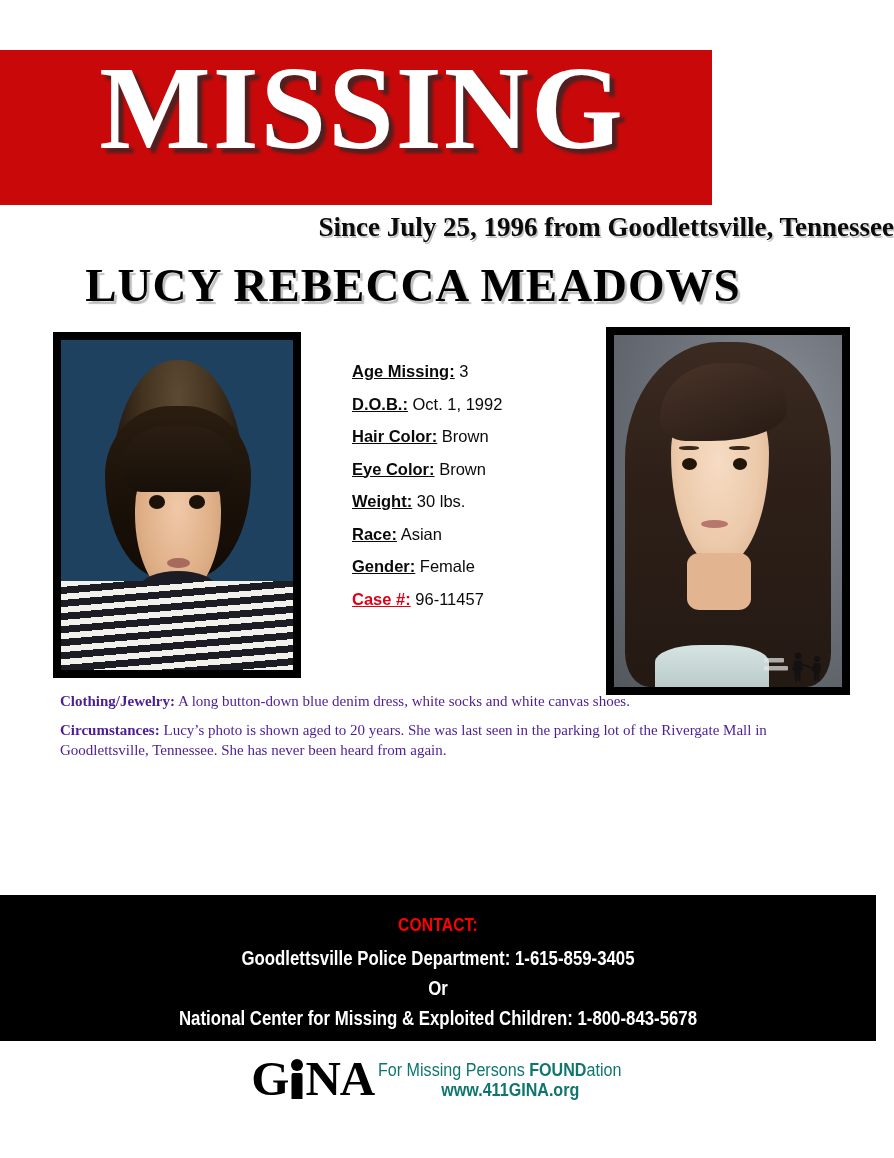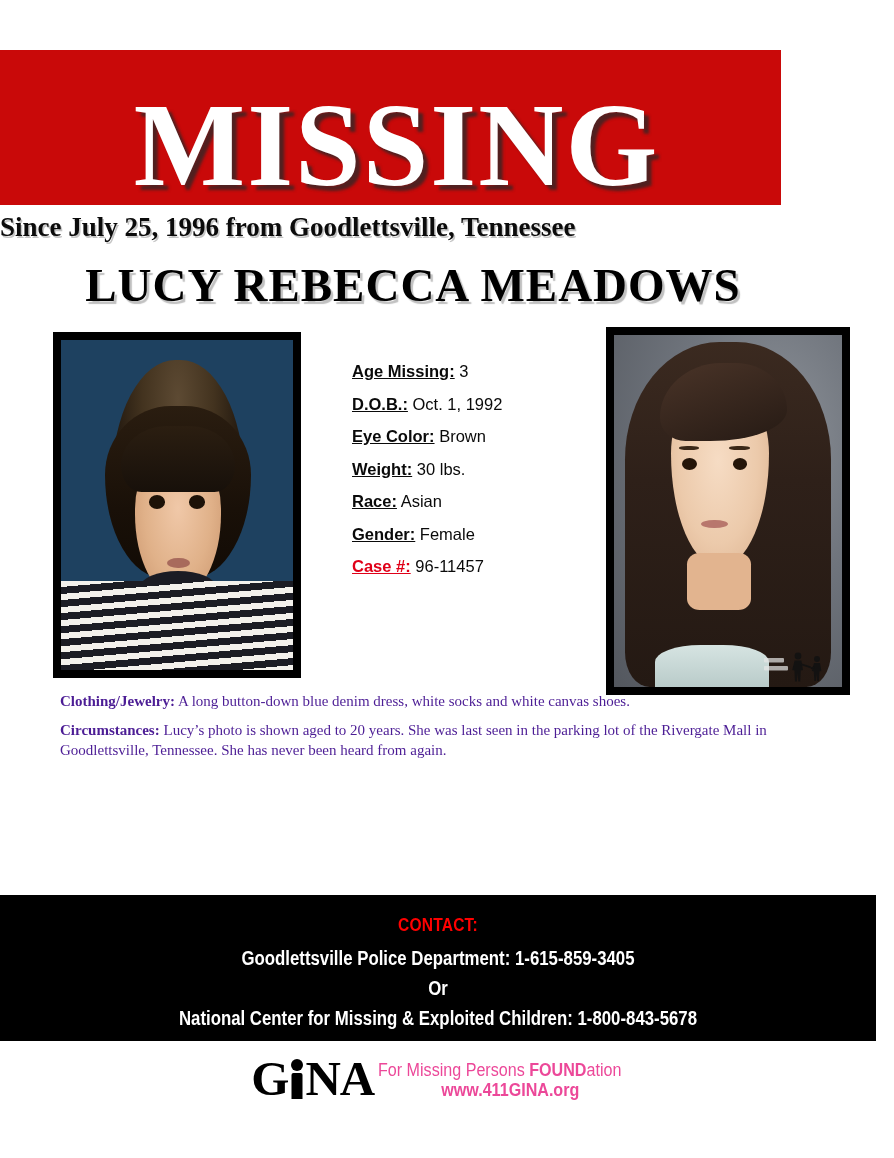--- a/index.html
+++ b/index.html
@@ -21,11 +21,11 @@
     position: absolute;
     left: 0;
     top: 50px;
-    width: 781px;
+    width: 712px;
     height: 155px;
     background: #c90909;
     display: flex;
-    align-items: flex-end;
+    align-items: flex-start;
     justify-content: center;
   }
   .missing-word {

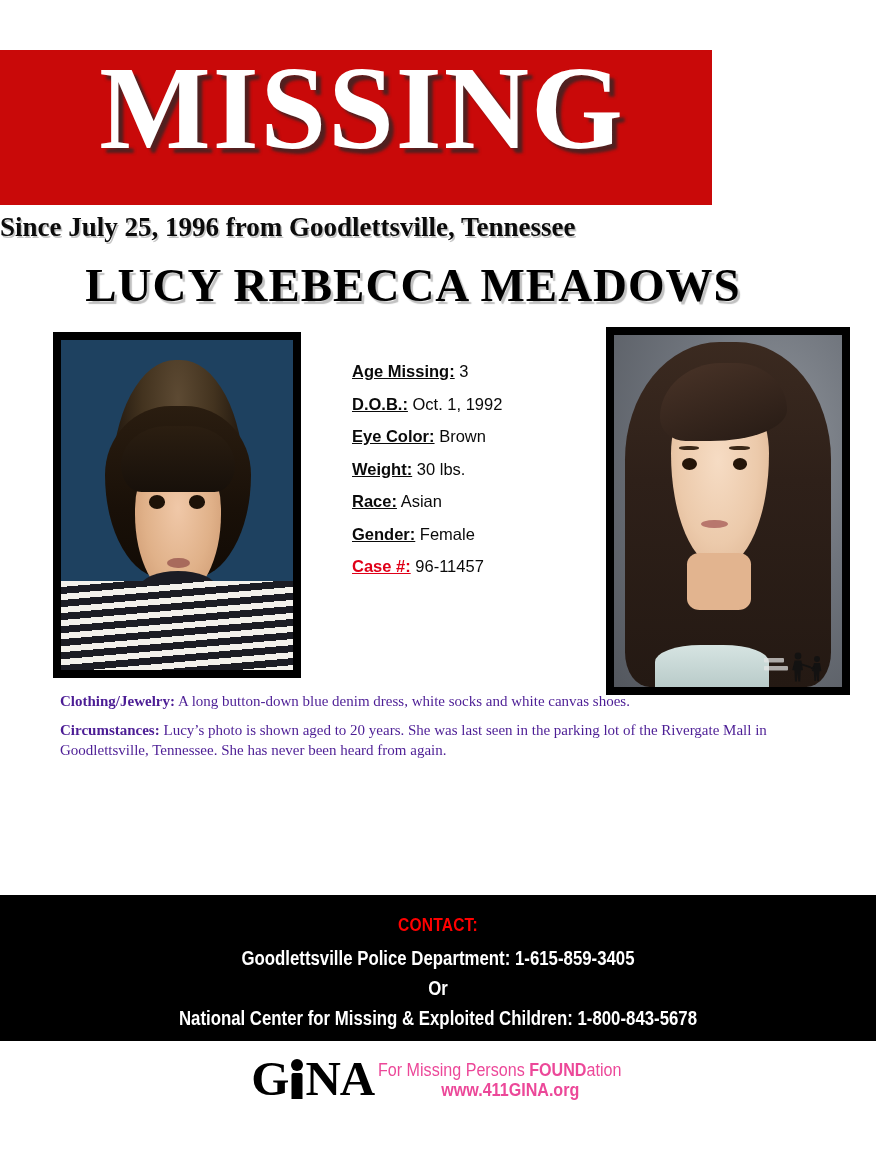--- a/index.html
+++ b/index.html
@@ -46,7 +46,7 @@
     left: 0;
     top: 212px;
     width: 894px;
-    text-align: left;
+    text-align: right;
     font-family: "Liberation Serif", serif;
     font-weight: bold;
     font-size: 27px;

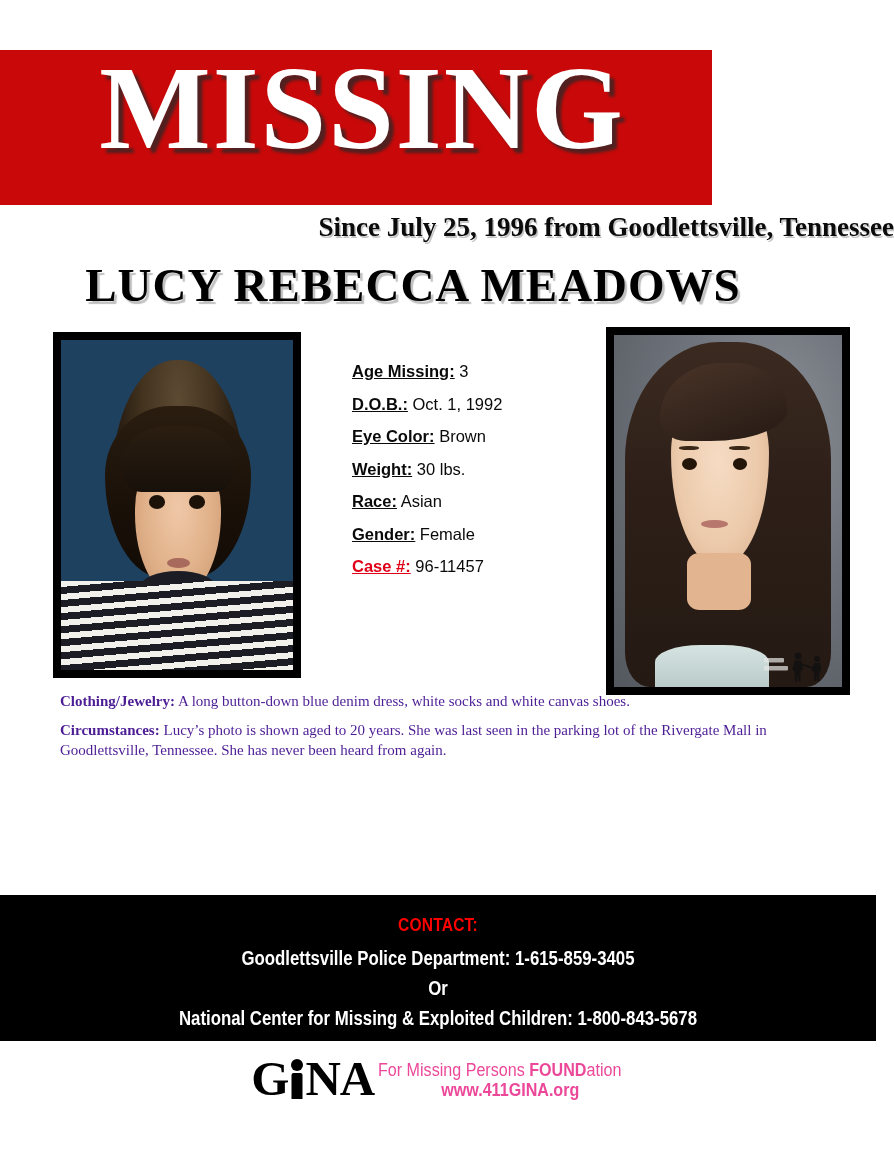--- a/index.html
+++ b/index.html
@@ -368,6 +368,10 @@
     <span class="detail-value">Oct. 1, 1992</span>
   </div>
   <div class="detail-row">
+    <span class="detail-label">Hair Color:</span>
+    <span class="detail-value">Brown</span>
+  </div>
+  <div class="detail-row">
     <span class="detail-label">Eye Color:</span>
     <span class="detail-value">Brown</span>
   </div>

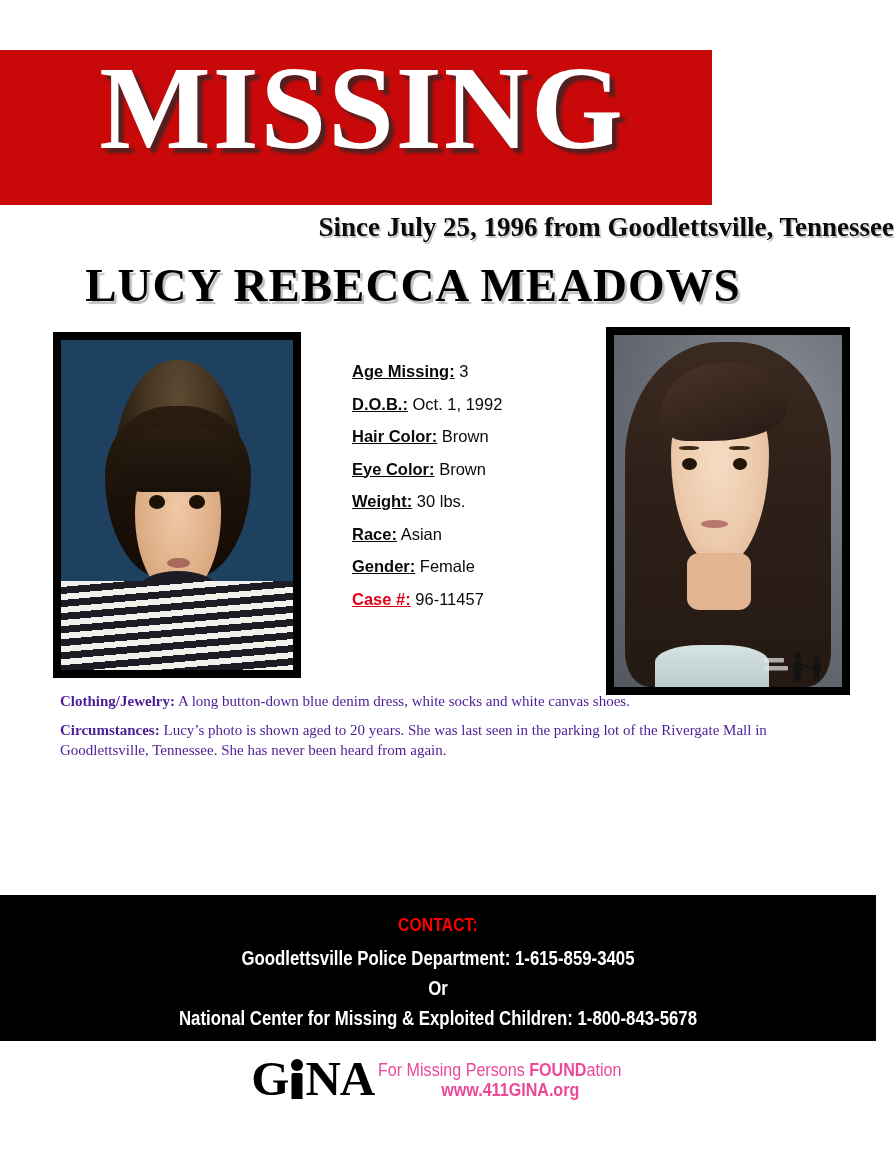--- a/index.html
+++ b/index.html
@@ -281,7 +281,7 @@
     margin-left: 4px;
     padding-top: 4px;
     font-family: "Liberation Sans", sans-serif;
-    color: #ec4899;
+    color: #0f766e;
     line-height: 1.15;
   }
   .logo-tagline {

